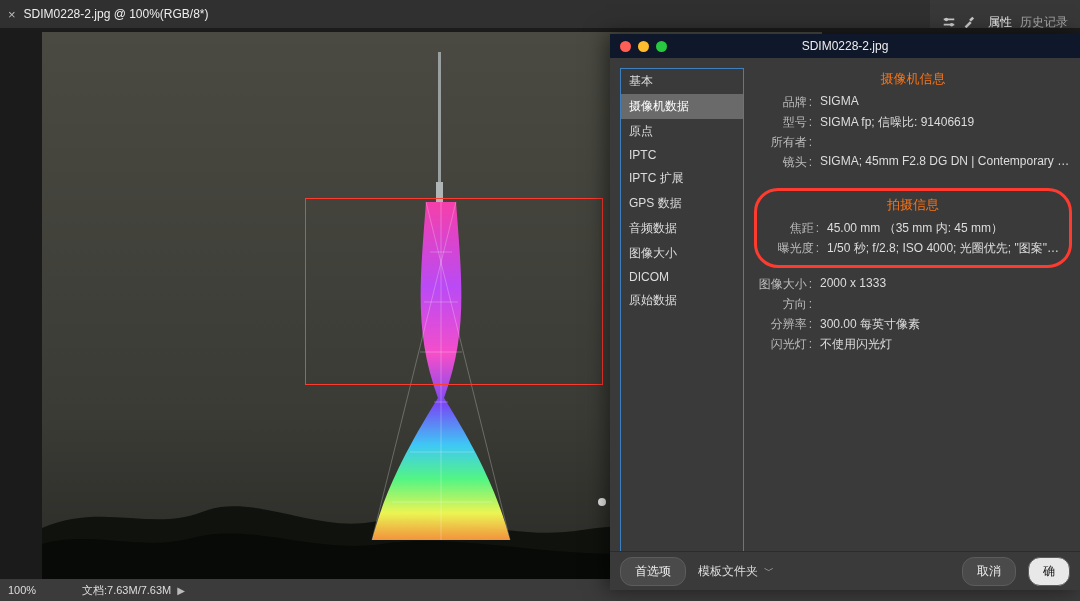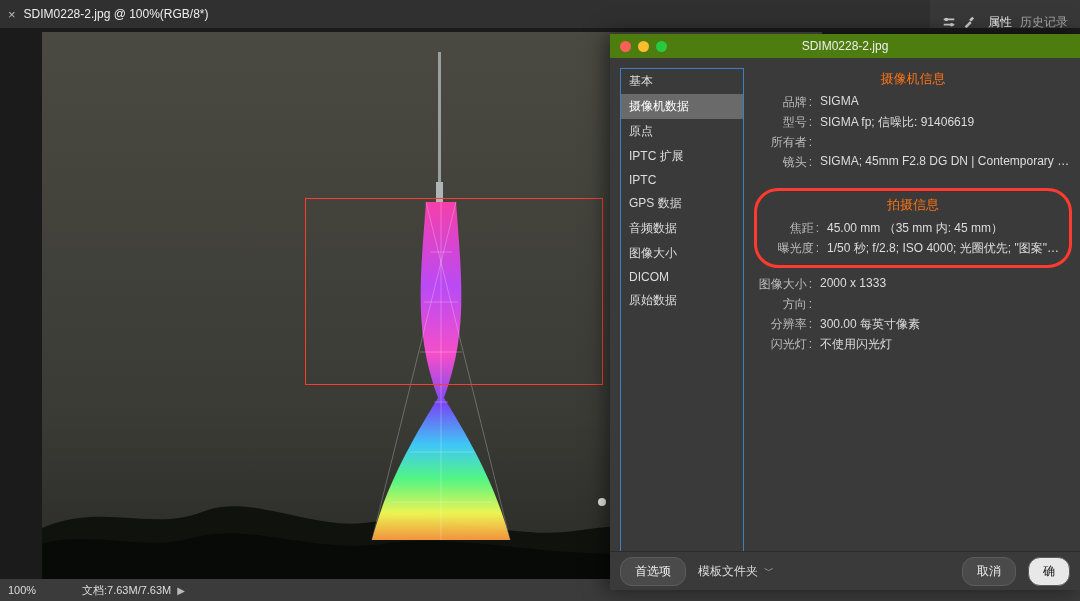--- a/index.html
+++ b/index.html
@@ -32,7 +32,7 @@
 
   
   .dialog { position:absolute; top:34px; left:610px; width:470px; height:556px; background:#3a3a3a; box-shadow:-4px 0 20px rgba(0,0,0,.5); display:flex; flex-direction:column; }
-  .dlg-titlebar { height:24px; background:#4d7c0f; display:flex; align-items:center; position:relative; }
+  .dlg-titlebar { height:24px; background:#0f172a; display:flex; align-items:center; position:relative; }
   .traffic { display:flex; gap:7px; margin-left:10px; }
   .traffic span { width:11px; height:11px; border-radius:50%; display:inline-block; }
   .tl-red   { background:#ff5f57; }

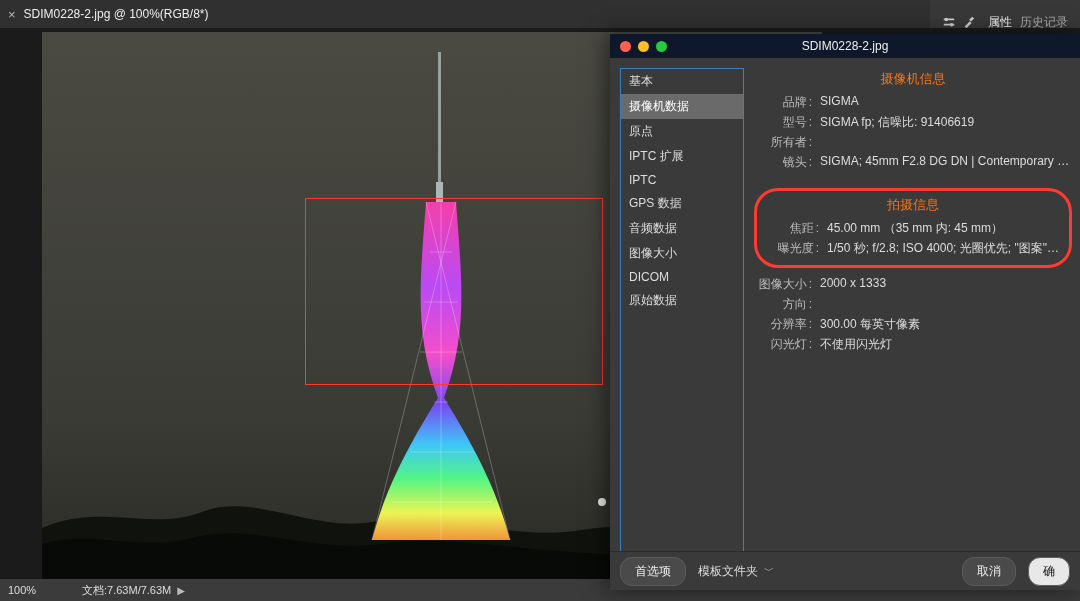--- a/index.html
+++ b/index.html
@@ -175,8 +175,8 @@
           <div class="cat">基本</div>
           <div class="cat sel">摄像机数据</div>
           <div class="cat">原点</div>
+          <div class="cat">IPTC</div>
           <div class="cat">IPTC 扩展</div>
-          <div class="cat">IPTC</div>
           <div class="cat">GPS 数据</div>
           <div class="cat">音频数据</div>
           <div class="cat">图像大小</div>

